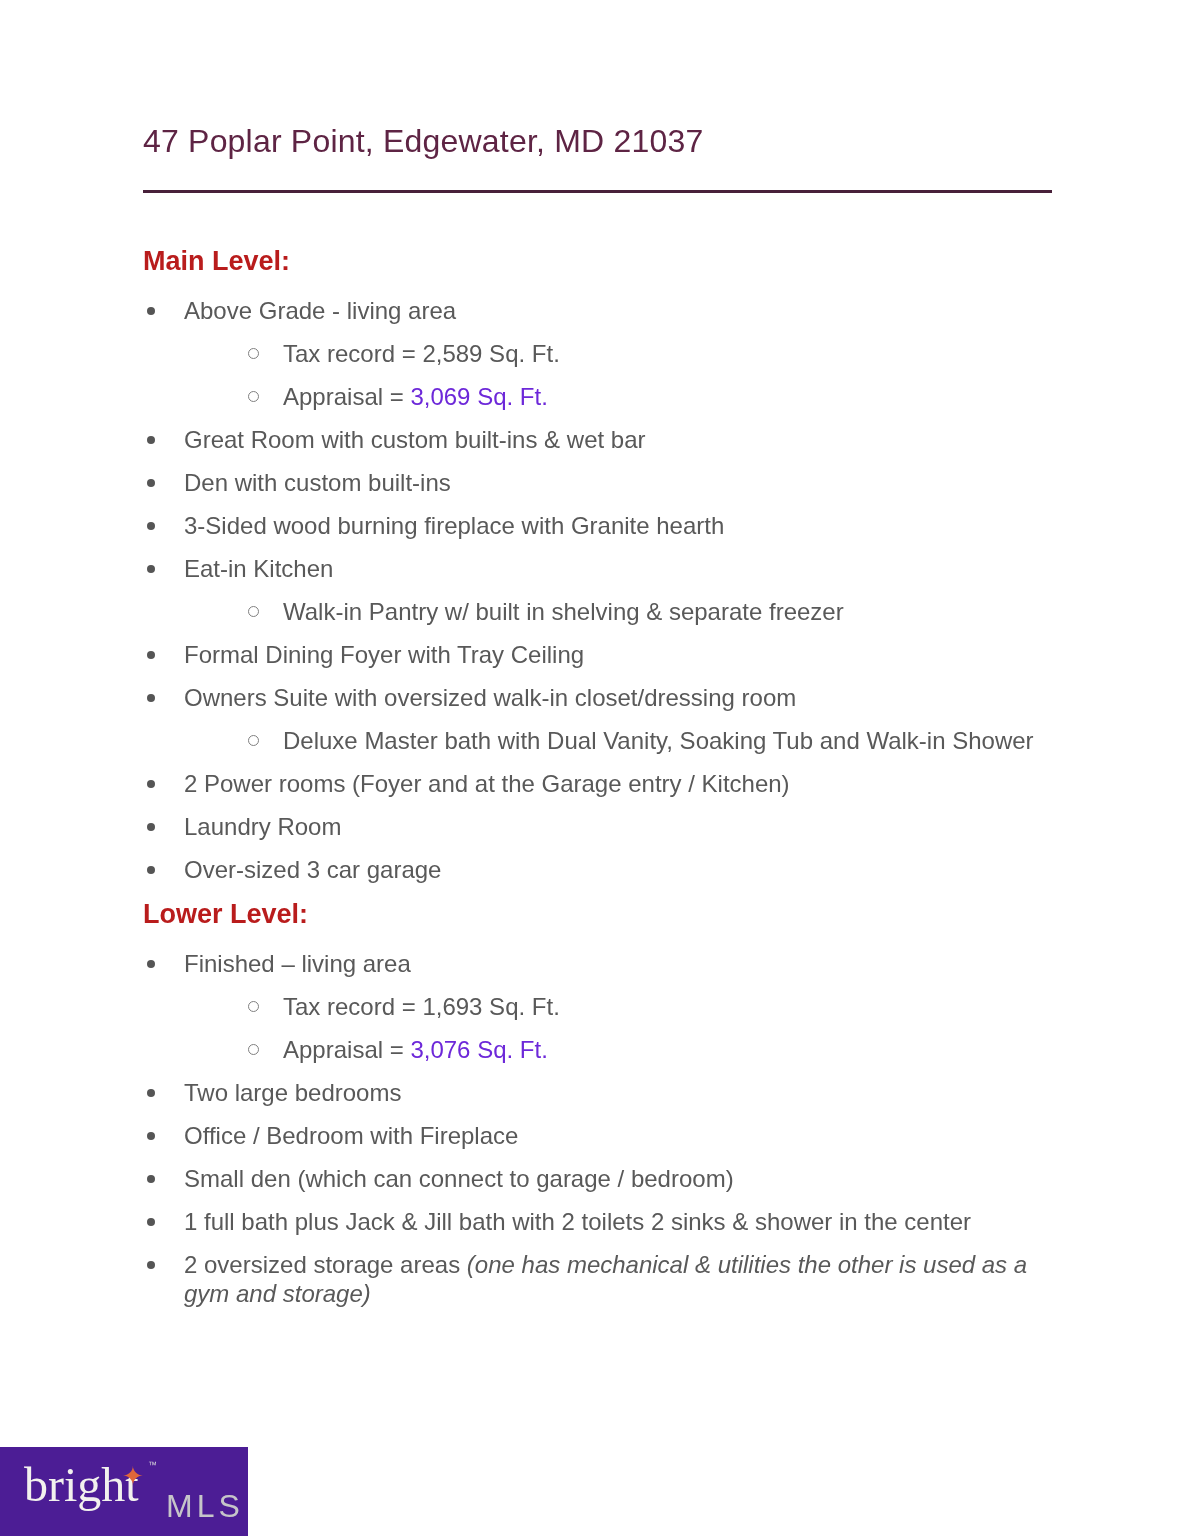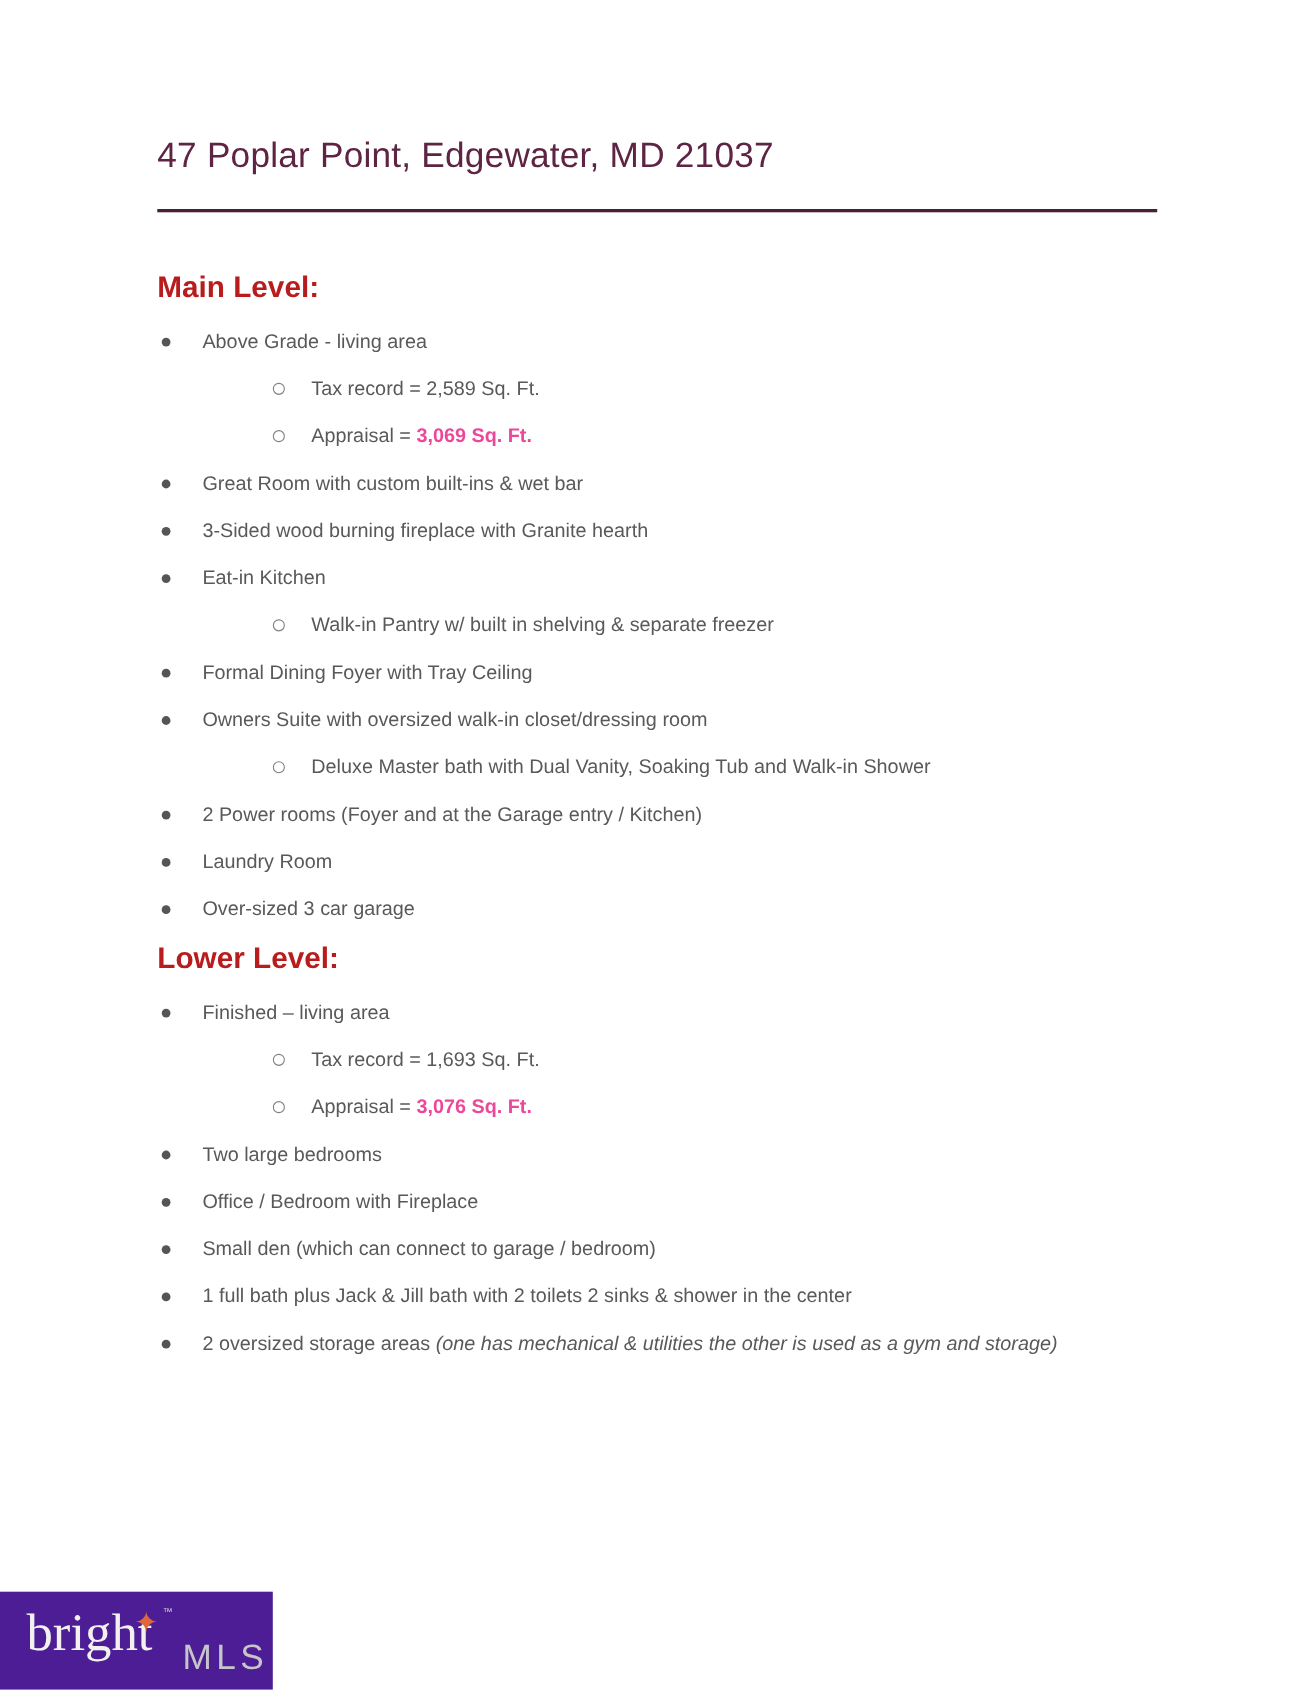--- a/index.html
+++ b/index.html
@@ -48,7 +48,7 @@
     list-style: none;
     margin: 18px 0 0 0;
     padding: 0;
-    font-size: 18px;
+    font-size: 24px;
     line-height: 29px;
     color: #595959;
   }

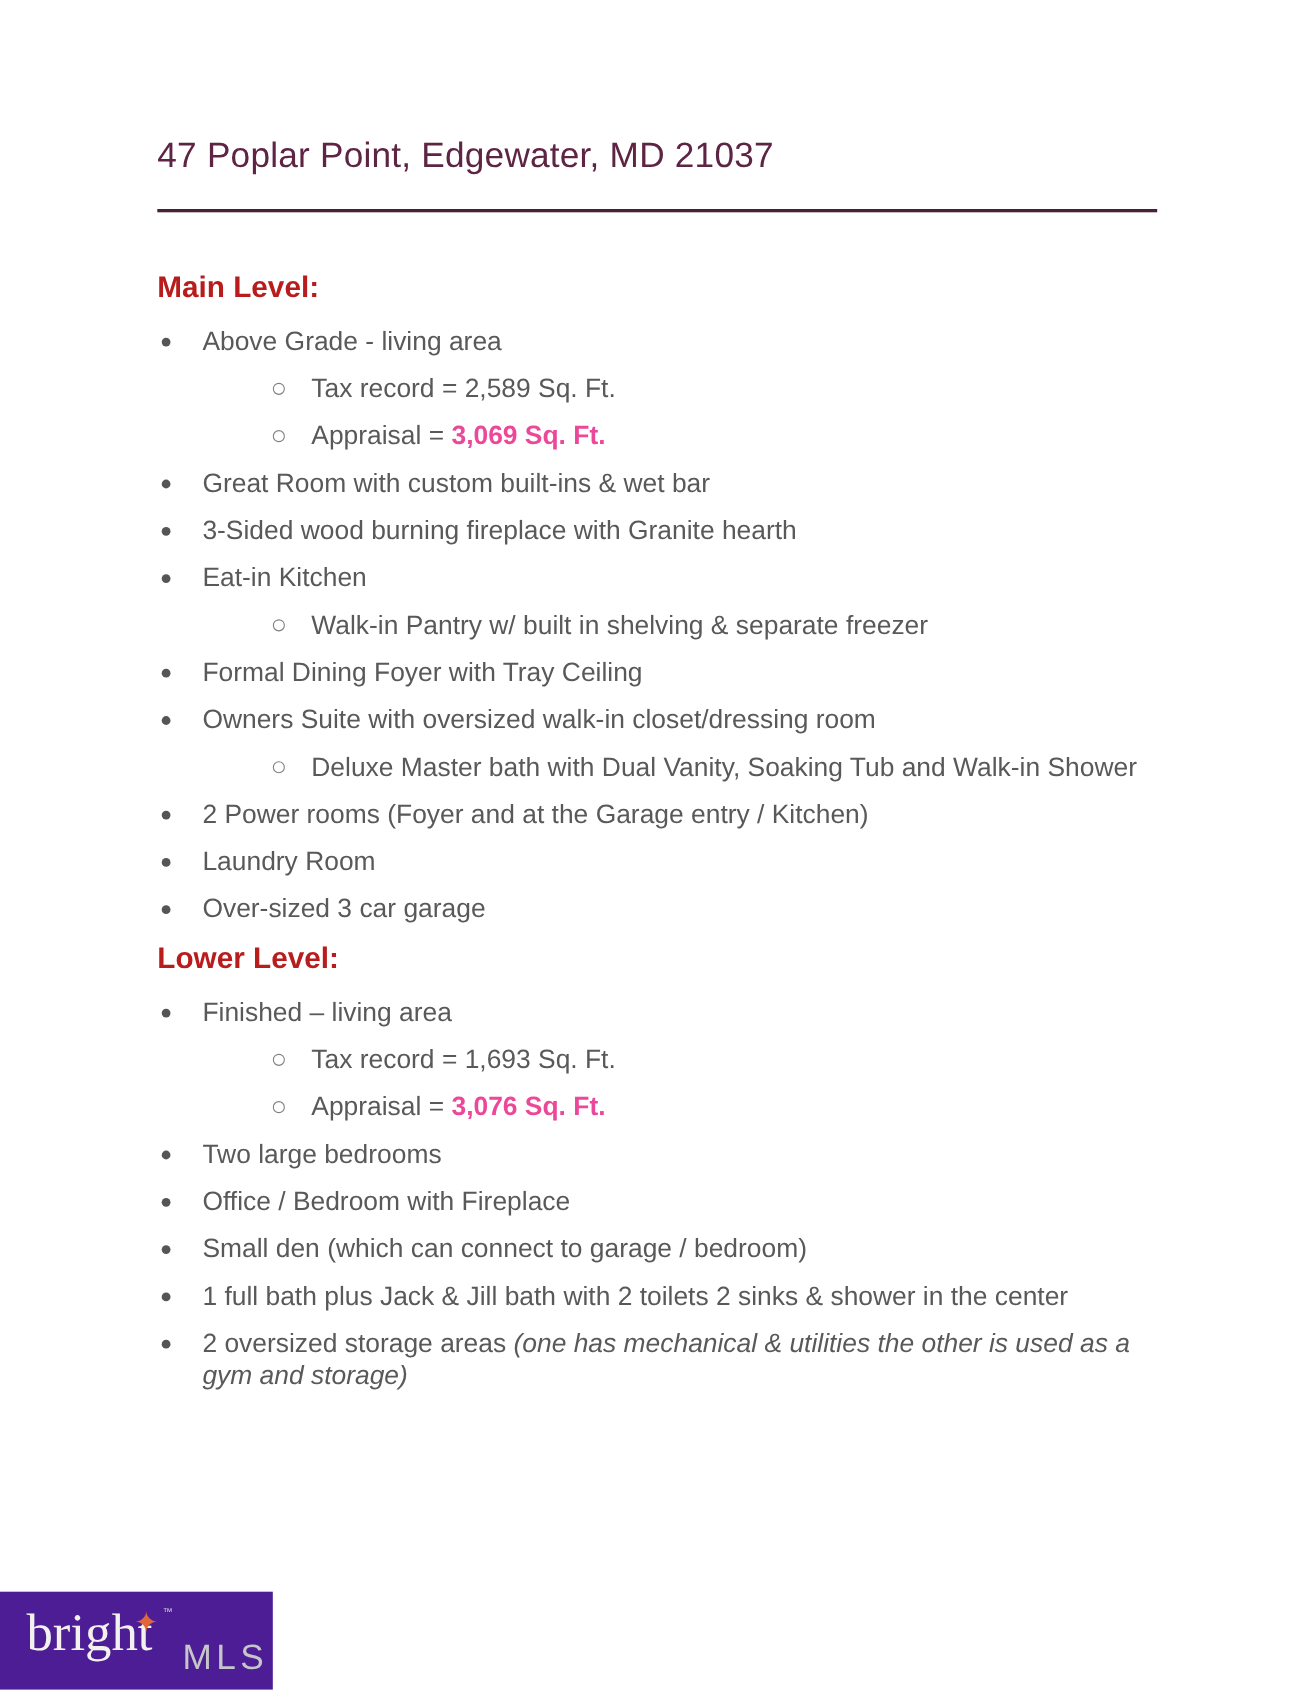--- a/index.html
+++ b/index.html
@@ -68,7 +68,7 @@
     border: 1.8px solid #808080;
     background: transparent;
   }
-  li strong { font-weight: 700; color: #ec4899; margin-top: 44px; }
+  li strong { font-weight: 400; color: #6d28d9; margin-top: 44px; }
   li em { font-style: italic; }
   .logo-box {
     position: absolute;

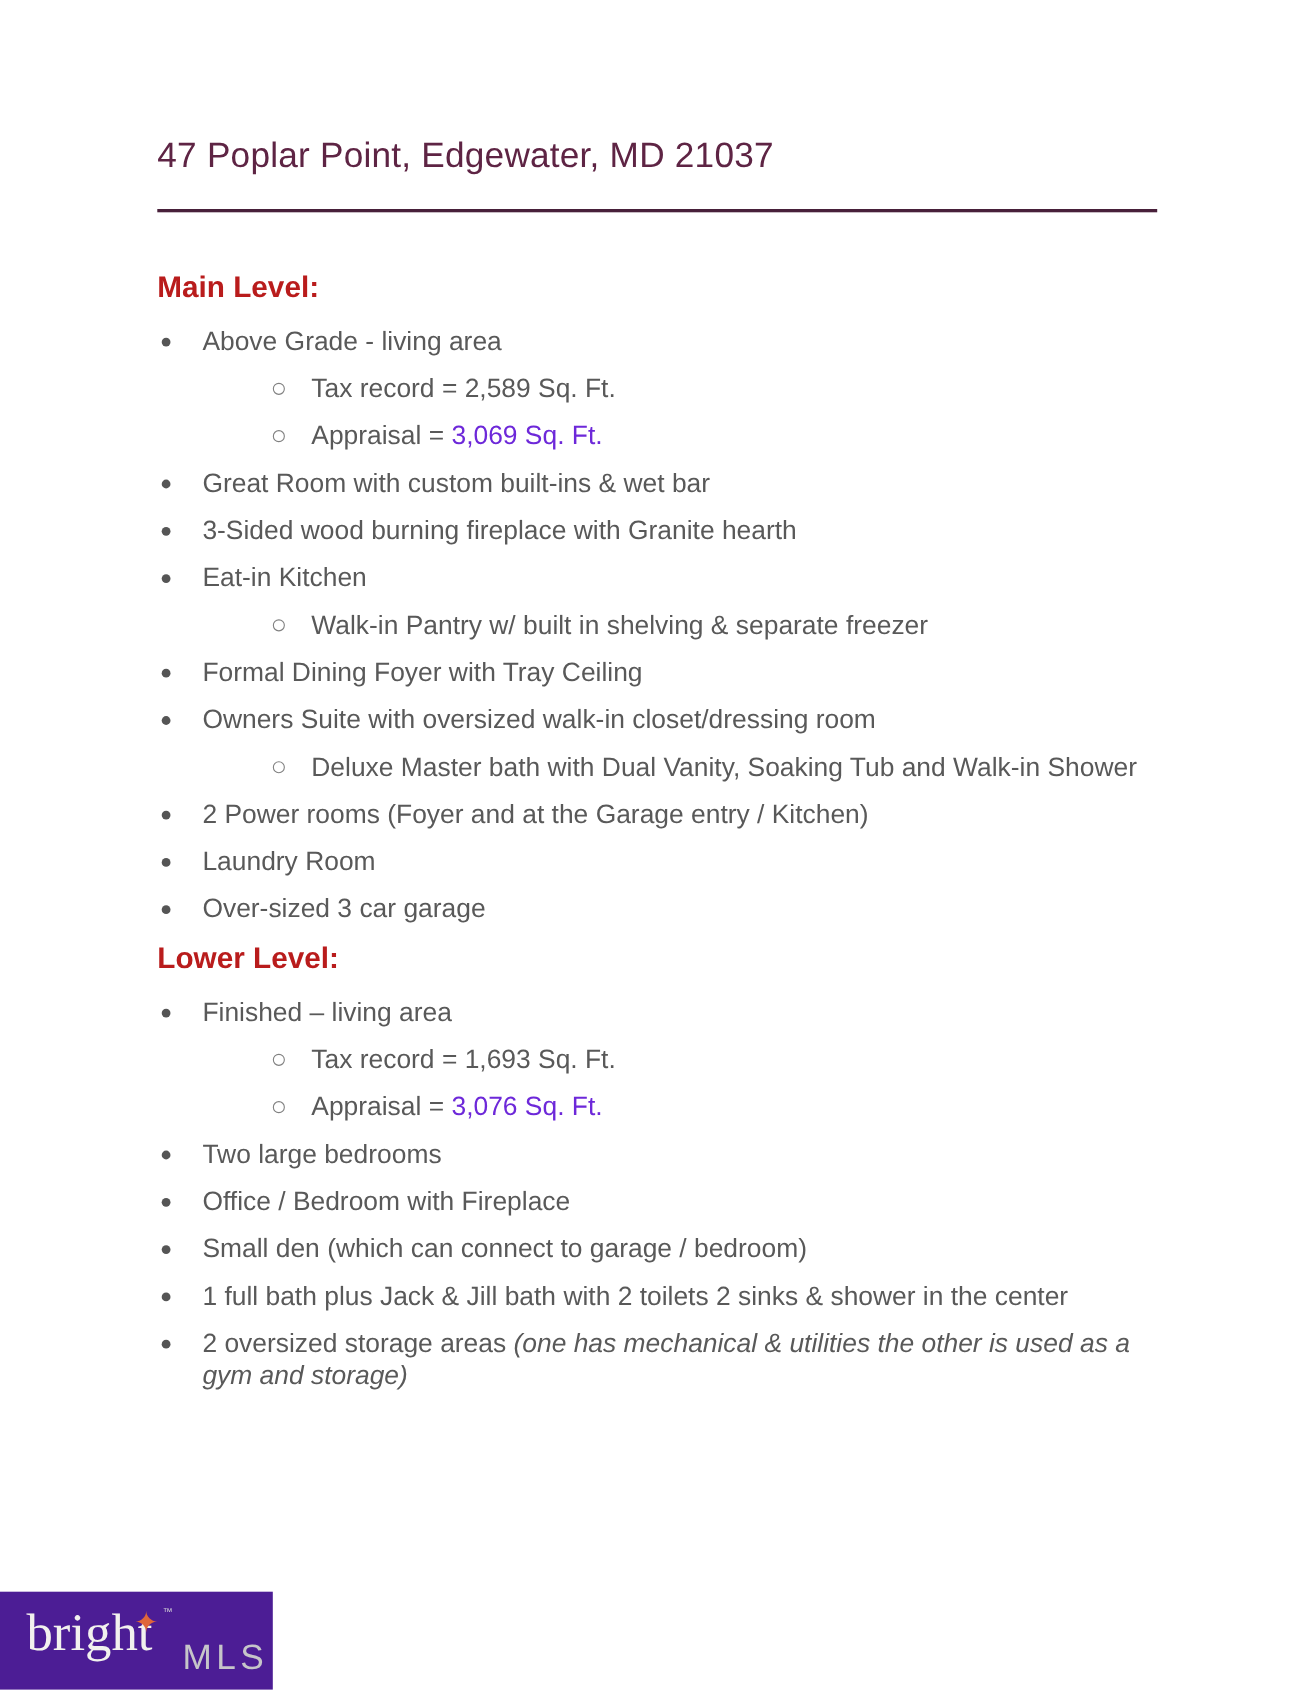--- a/index.html
+++ b/index.html
@@ -138,6 +138,10 @@
       </li>
       <li class="l1">
         <span class="marker"></span>
+        <span class="txt">Den with custom built-ins</span>
+      </li>
+      <li class="l1">
+        <span class="marker"></span>
         <span class="txt">3-Sided wood burning fireplace with Granite hearth</span>
       </li>
       <li class="l1">

